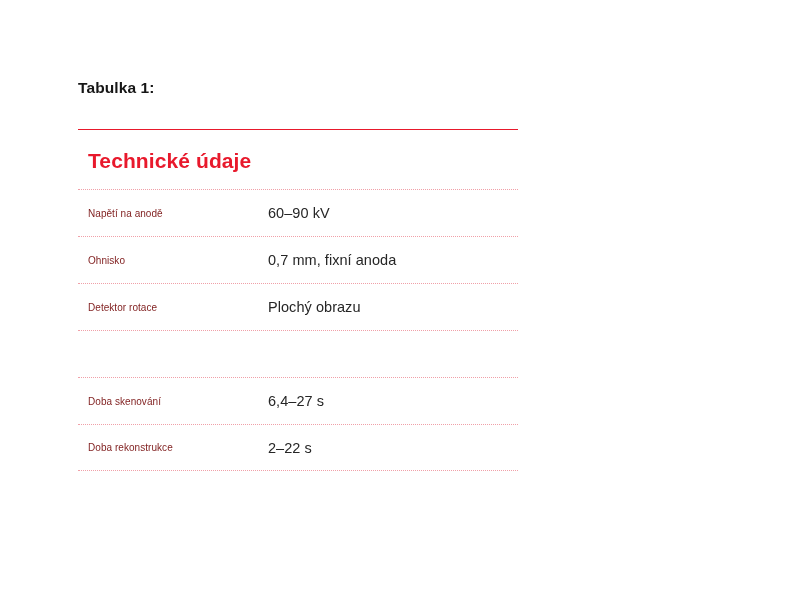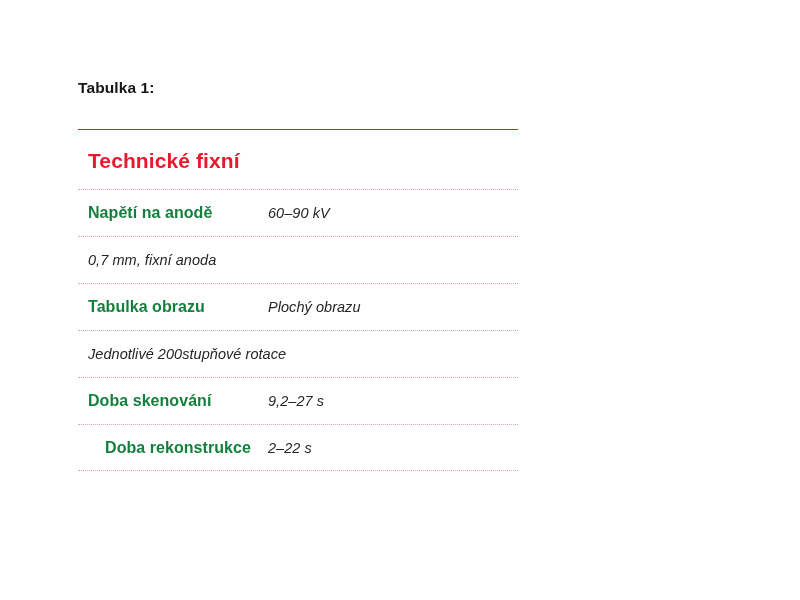--- a/index.html
+++ b/index.html
@@ -101,7 +101,7 @@
 
     <div class="top-rule"></div>
 
-    <div class="table-title">Technické fixní</div>
+    <div class="table-title">Technické údaje</div>
 
     <div class="rows">
 

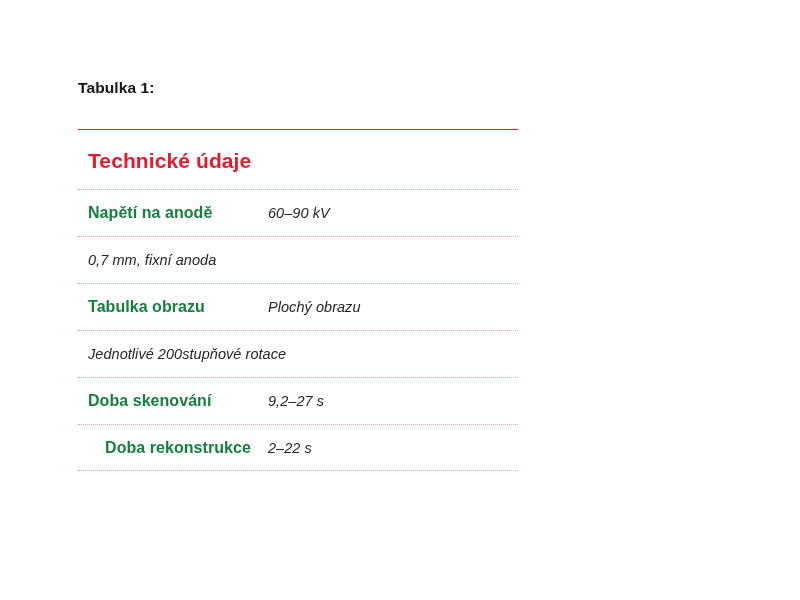--- a/index.html
+++ b/index.html
@@ -76,9 +76,9 @@
   .row-label {
     width: 180px;
     flex: 0 0 180px;
-    font-size: 16px;
-    font-weight: bold;
-    color: #15803d;
+    font-size: 10px;
+    font-weight: normal;
+    color: #7f1d1d;
     letter-spacing: 0.05px;
   }
 

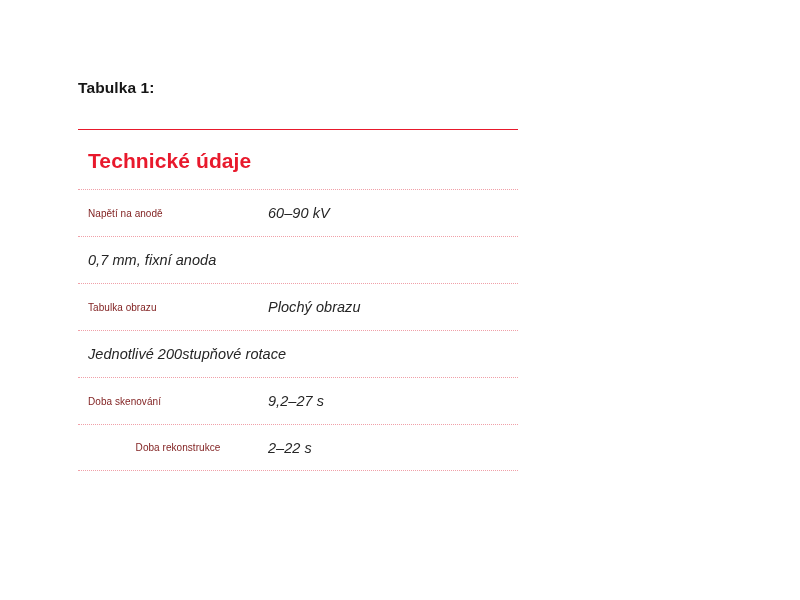--- a/index.html
+++ b/index.html
@@ -87,7 +87,6 @@
     font-weight: normal;
     color: #262626;
     letter-spacing: 0.05px;
-    font-style: italic;
   }
 </style>
 </head>

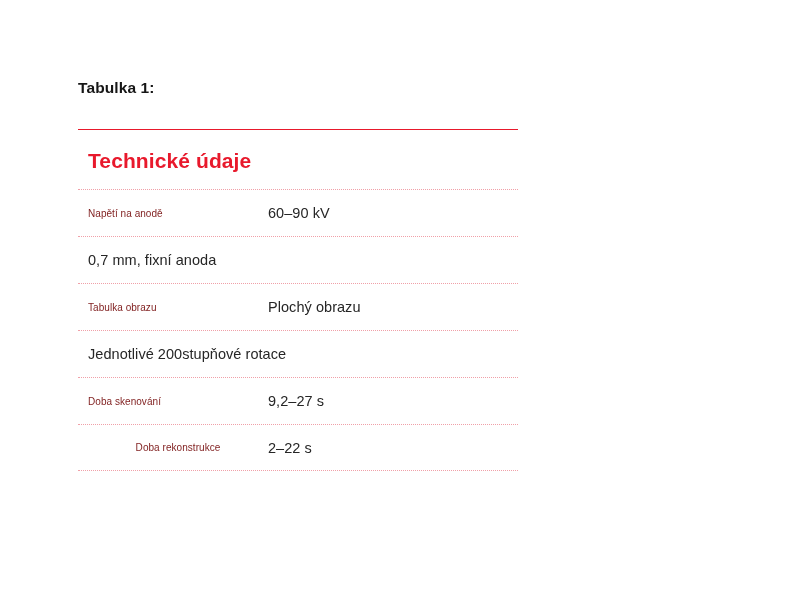--- a/index.html
+++ b/index.html
@@ -111,6 +111,7 @@
 
 
       <div class="row">
+        <div class="row-label">Ohnisko</div>
         <div class="row-value">0,7 mm, fixní anoda</div>
       </div>
 

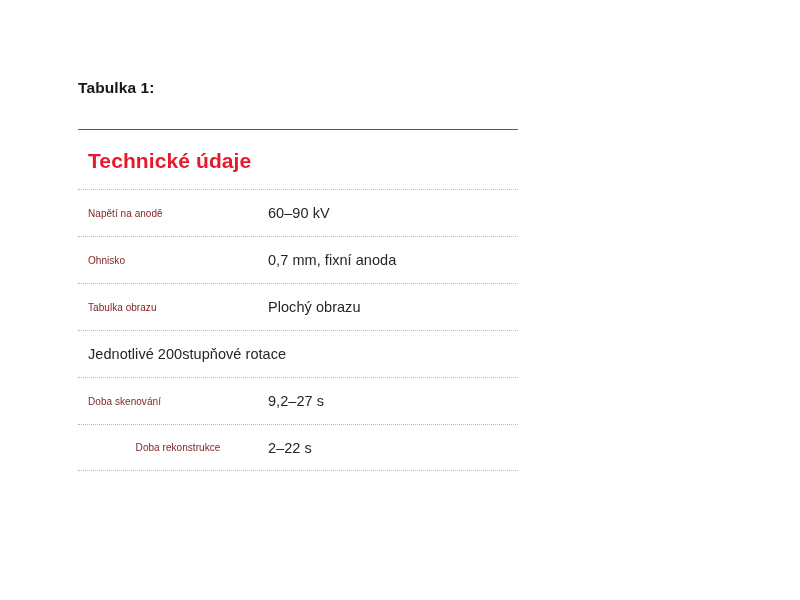--- a/index.html
+++ b/index.html
@@ -116,7 +116,7 @@
       </div>
 
       <div class="row">
-        <div class="row-label">Tabulka obrazu</div>
+        <div class="row-label">Detektor rotace</div>
         <div class="row-value">Plochý obrazu</div>
       </div>
 

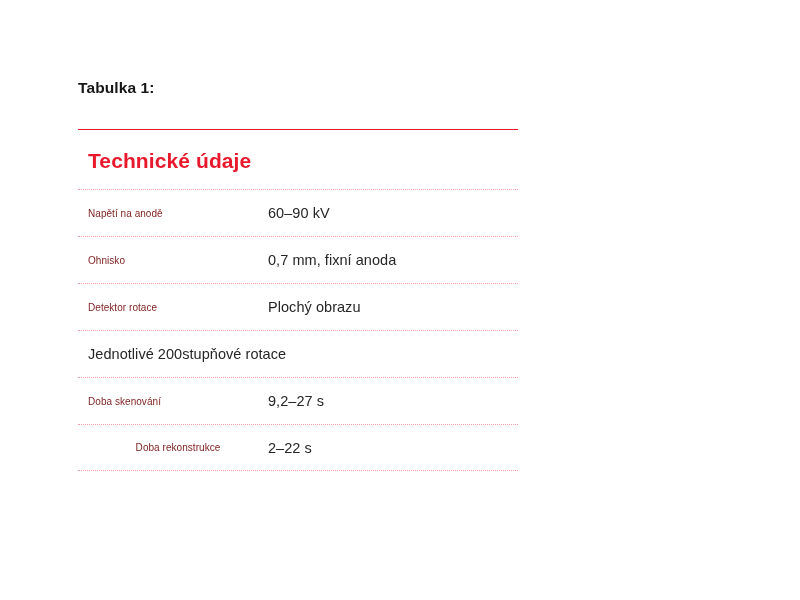--- a/index.html
+++ b/index.html
@@ -121,7 +121,6 @@
       </div>
 
       <div class="row">
-        <div class="row-value">Jednotlivé 200stupňové rotace</div>
       </div>
 
       <div class="row">

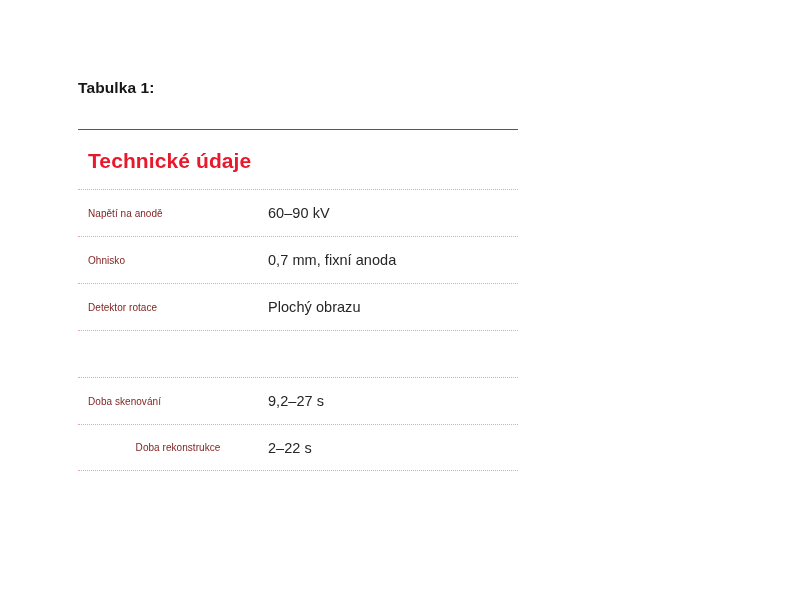--- a/index.html
+++ b/index.html
@@ -125,7 +125,7 @@
 
       <div class="row">
         <div class="row-label">Doba skenování</div>
-        <div class="row-value">9,2–27 s</div>
+        <div class="row-value">6,4–27 s</div>
       </div>
 
       <div class="row">

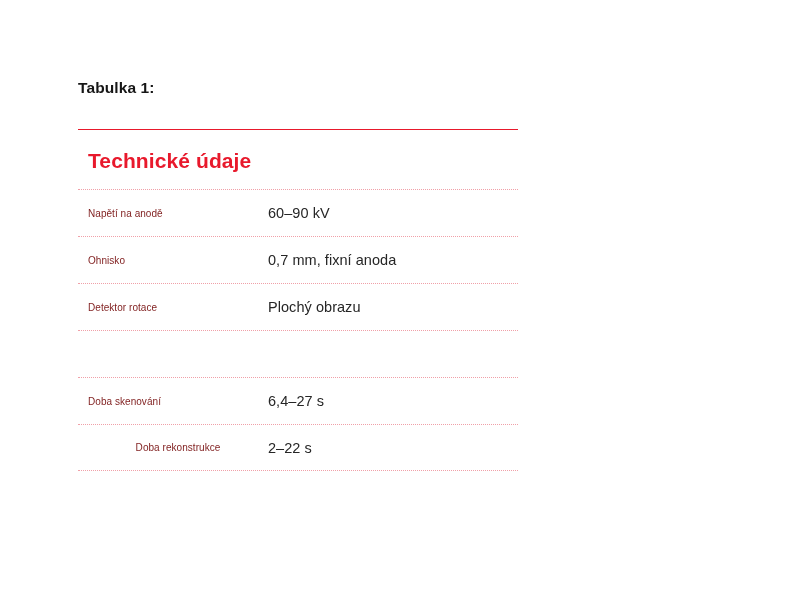--- a/index.html
+++ b/index.html
@@ -70,7 +70,6 @@
   }
   .row:last-child {
     border-bottom: 1.2px dotted #f0a0a8;
-    text-align: center;
   }
 
   .row-label {

